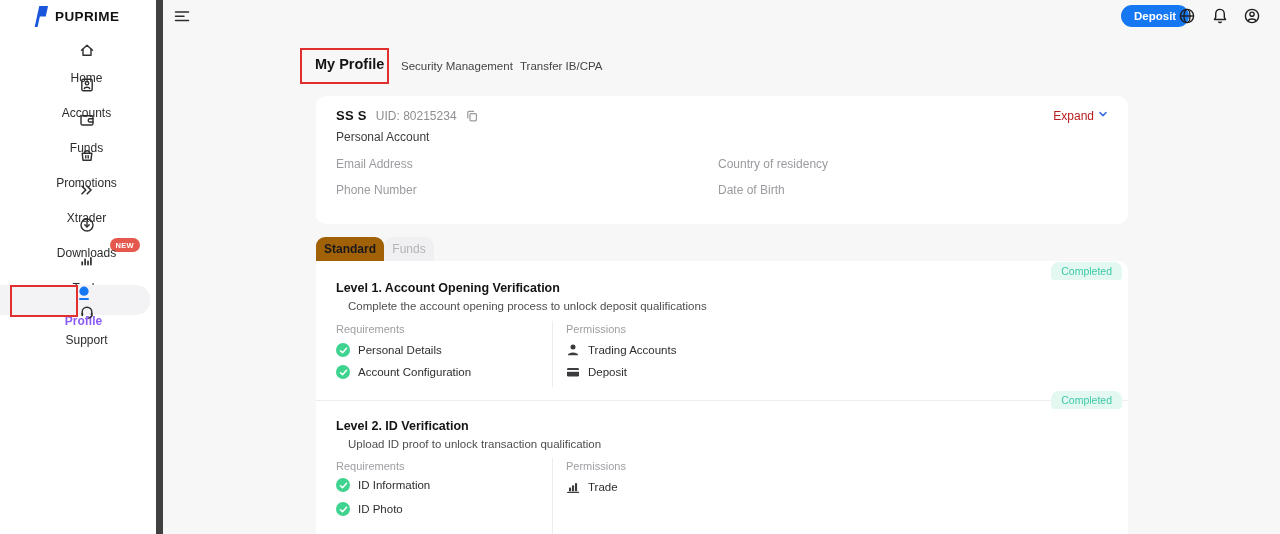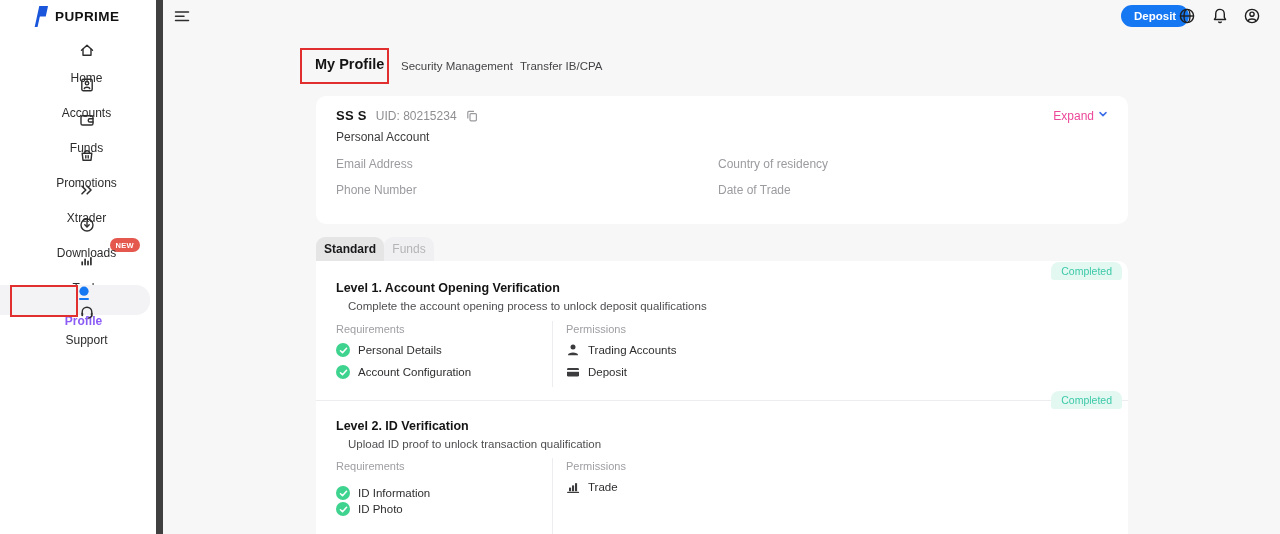--- a/index.html
+++ b/index.html
@@ -42,7 +42,7 @@
   .pname{font-size:13px;font-weight:700;color:#141414;letter-spacing:.3px;}
   .puid{font-size:12px;color:#8e8e92;}
   .copy-btn{display:flex;cursor:pointer;}
-  .expand{position:absolute;right:20px;top:13px;display:flex;align-items:flex-start;gap:4px;color:#ec4899;font-size:12px;cursor:pointer;}
+  .expand{position:absolute;right:20px;top:13px;display:flex;align-items:flex-start;gap:4px;color:#b91c1c;font-size:12px;cursor:pointer;}
   .ptype{position:absolute;left:20px;top:34px;font-size:12px;color:#3c3c3e;text-align:center;}
   .field{position:absolute;font-size:12px;color:#9b9ba0;}
   #f-email{left:20px;top:61px;} #f-country{left:402px;top:61px;}

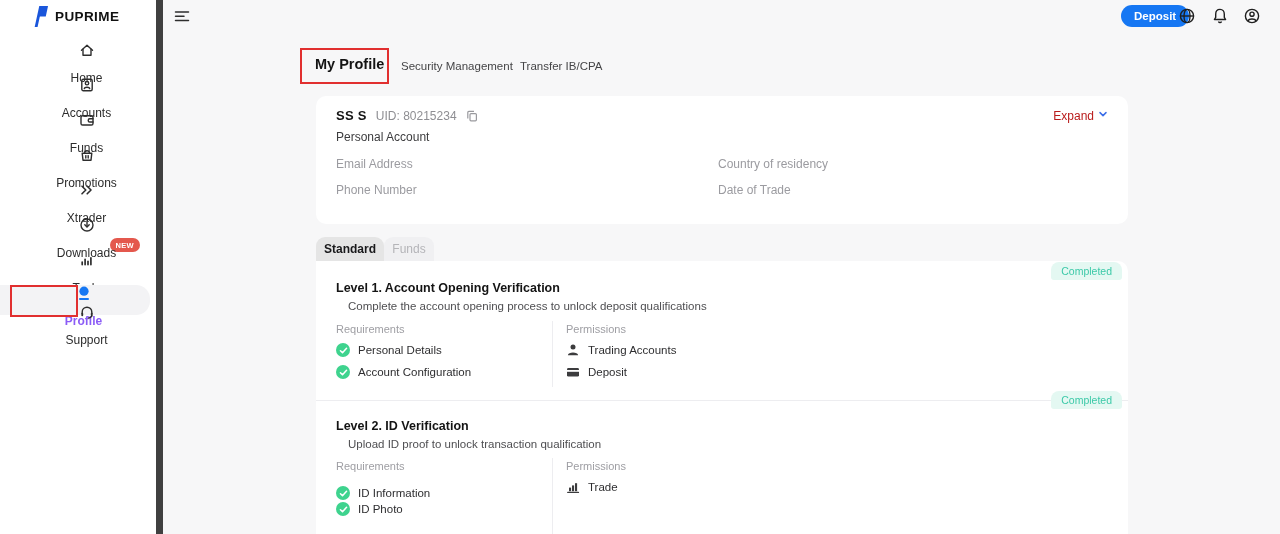--- a/index.html
+++ b/index.html
@@ -252,7 +252,7 @@
     <div class="field" id="f-email">Email Address</div>
     <div class="field" id="f-country">Country of residency</div>
     <div class="field" id="f-phone">Phone Number</div>
-    <div class="field" id="f-dob">Date of Trade</div>
+    <div class="field" id="f-dob">Date of Birth</div>
   </section>
 
   <div class="plan-tab" id="plan-standard">Standard</div>

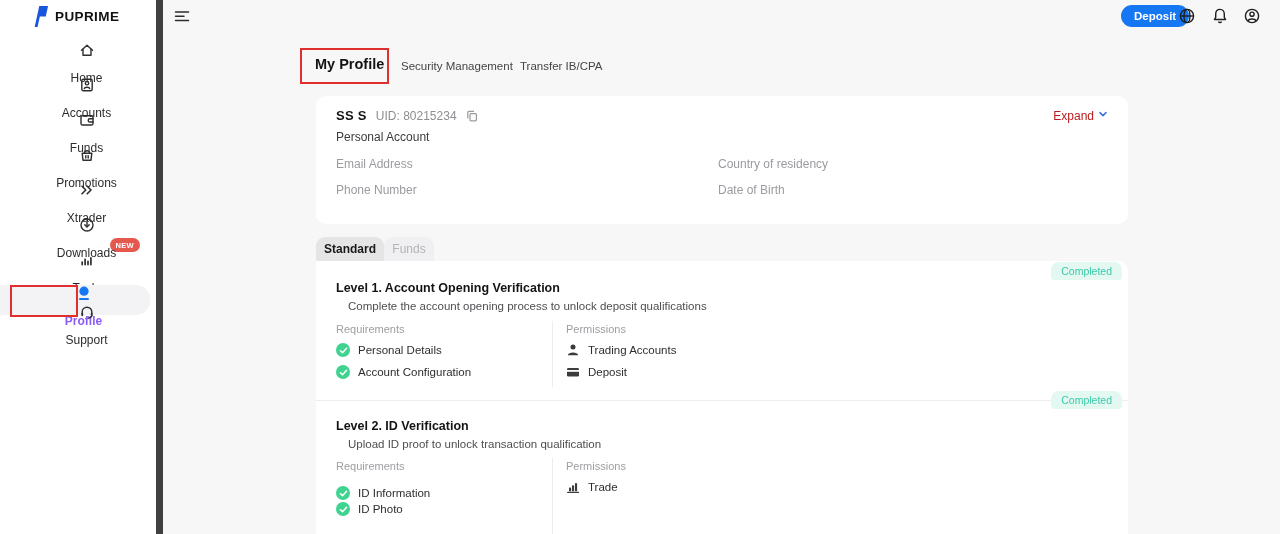--- a/index.html
+++ b/index.html
@@ -50,7 +50,7 @@
 
   
   .plan-tab{position:absolute;top:237px;height:24px;display:flex;align-items:center;justify-content:center;font-size:12px;cursor:pointer;border-radius:9px 9px 0 0;}
-  #plan-standard{left:316px;width:68px;background:#e5e5e5;font-weight:700;color:#19191b;}
+  #plan-standard{left:316px;width:68px;background:#a16207;font-weight:700;color:#19191b;}
   #plan-plus{left:384px;width:50px;background:#f0f0f2;color:#b4b4b8;}
 
   

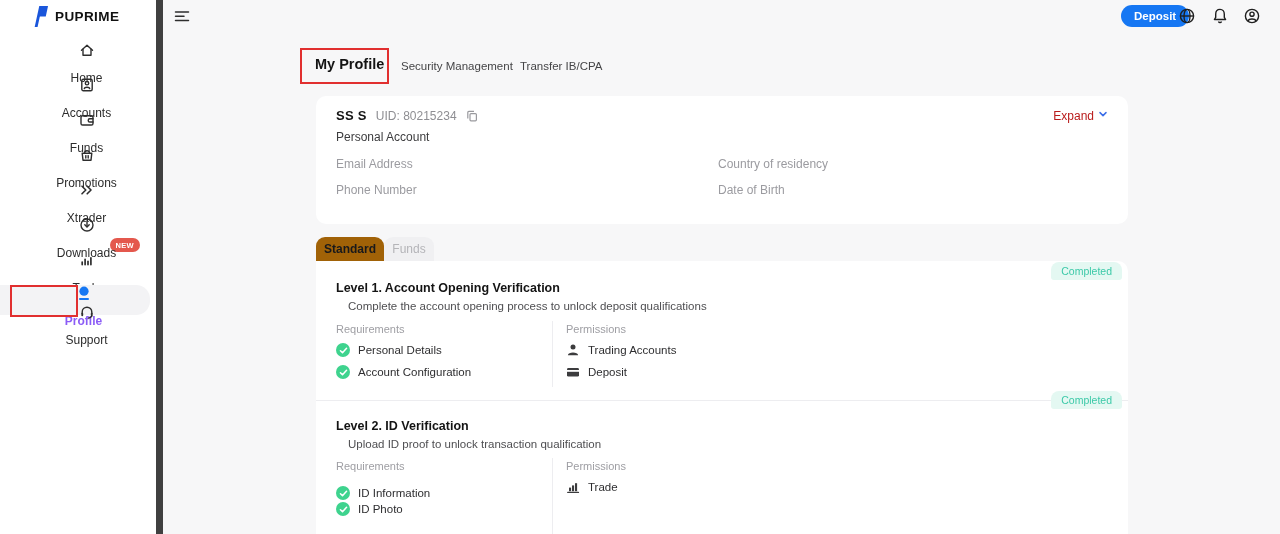--- a/index.html
+++ b/index.html
@@ -67,7 +67,7 @@
   .item{position:absolute;display:flex;align-items:center;gap:8px;font-size:11.5px;color:#2e2e30;}
   #req1a{left:20px;top:82px;} #req1b{left:20px;top:104px;}
   #perm1a{left:250px;top:82px;} #perm1b{left:250px;top:104px;}
-  #req2a{left:20px;top:225px;} #req2b{left:20px;top:241px;}
+  #req2a{left:20px;top:217px;} #req2b{left:20px;top:241px;}
   #perm2a{left:250px;top:219px;}
   .check{width:14px;height:14px;border-radius:50%;background:#3ed38e;display:flex;align-items:center;justify-content:center;flex:none;}
   .picon{width:14px;height:14px;display:flex;flex:none;}

